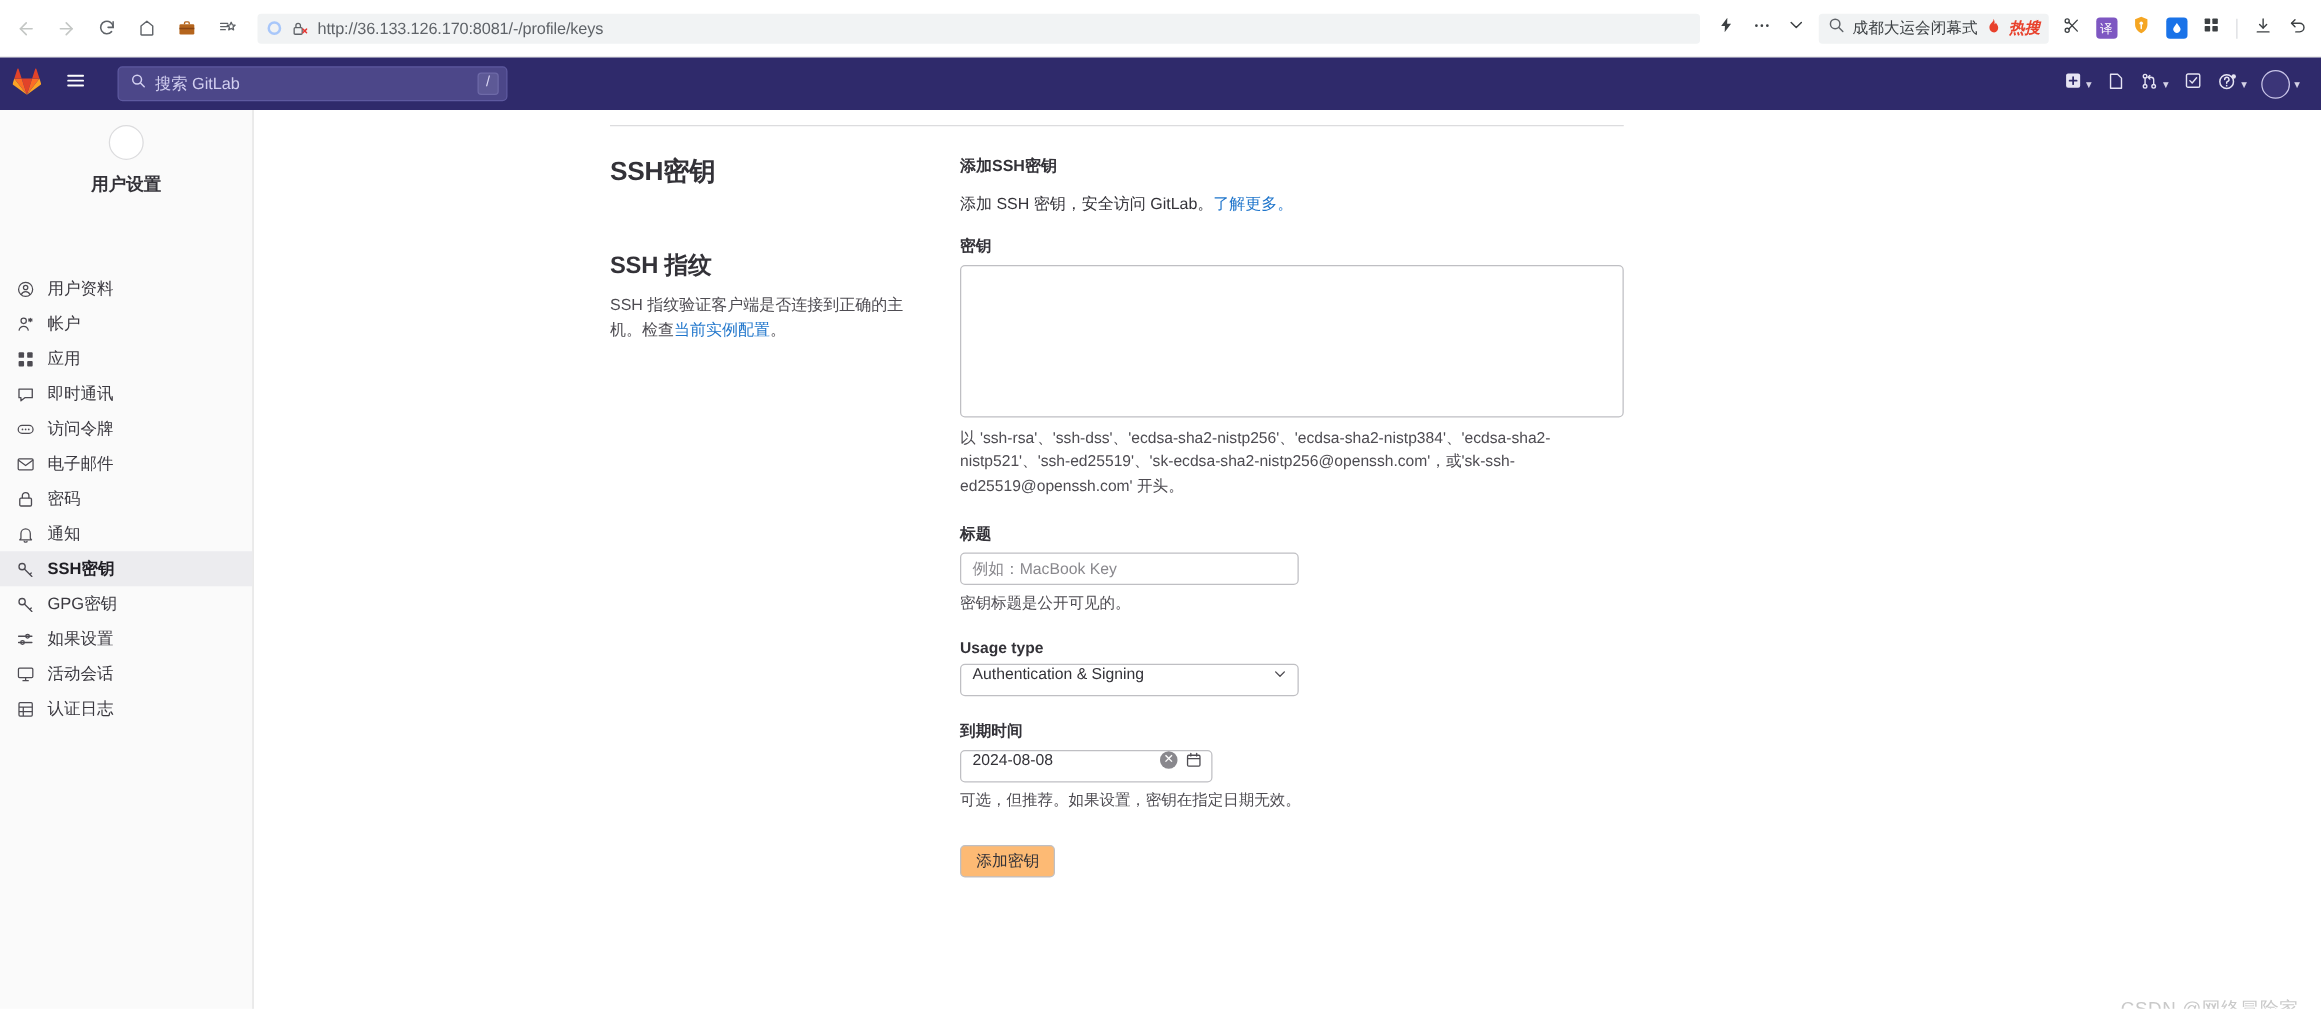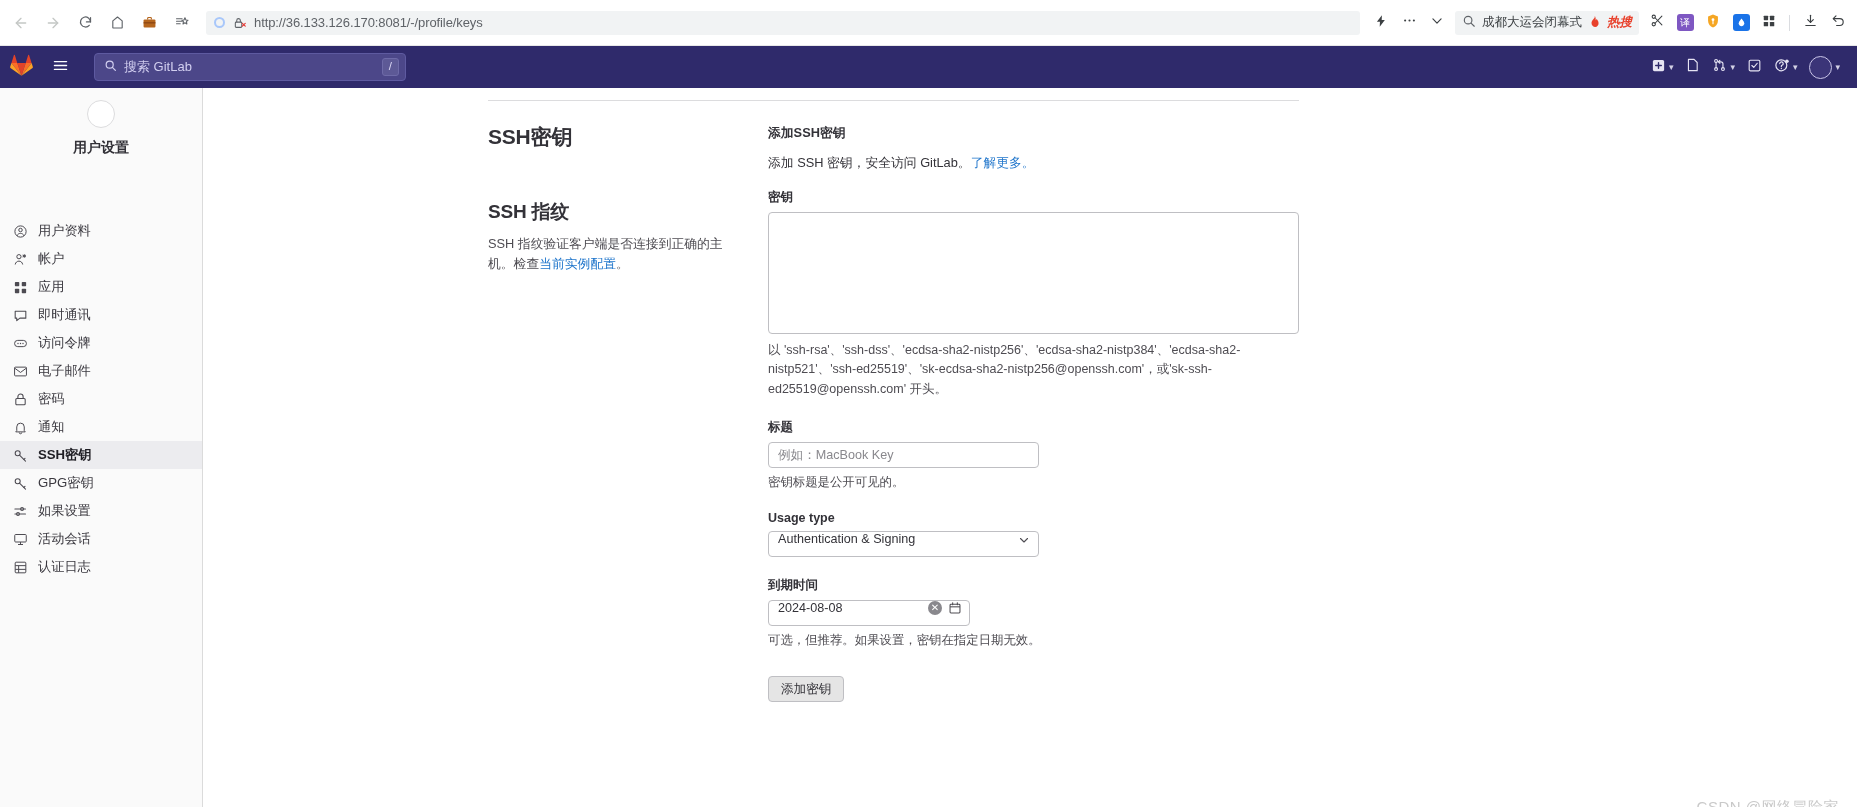--- a/index.html
+++ b/index.html
@@ -335,7 +335,7 @@
     padding: 0 12px;
     border: 1px solid #bfbfc3;
     border-radius: 4px;
-    background: #e5e5e5;
+    background: #fdba74;
     font-size: 12.6px;
     color: #333238;
   }

